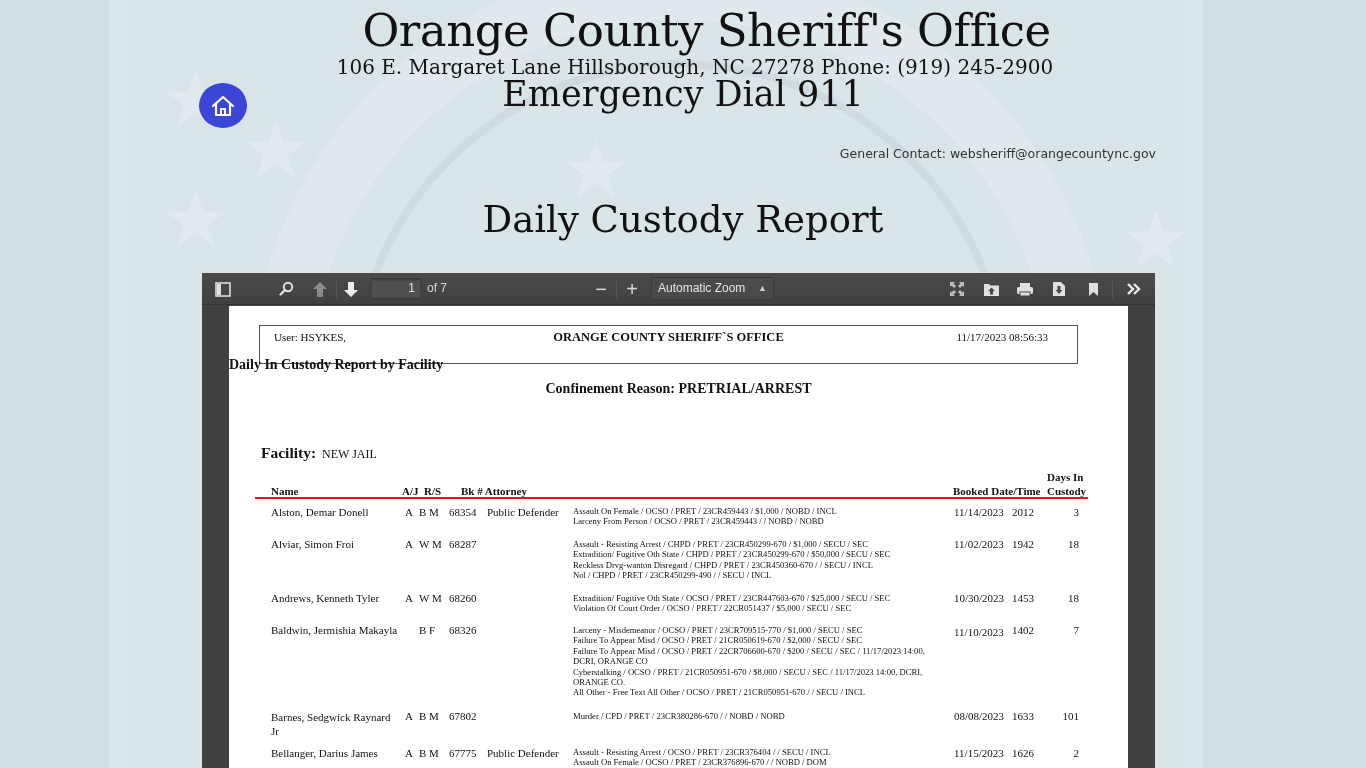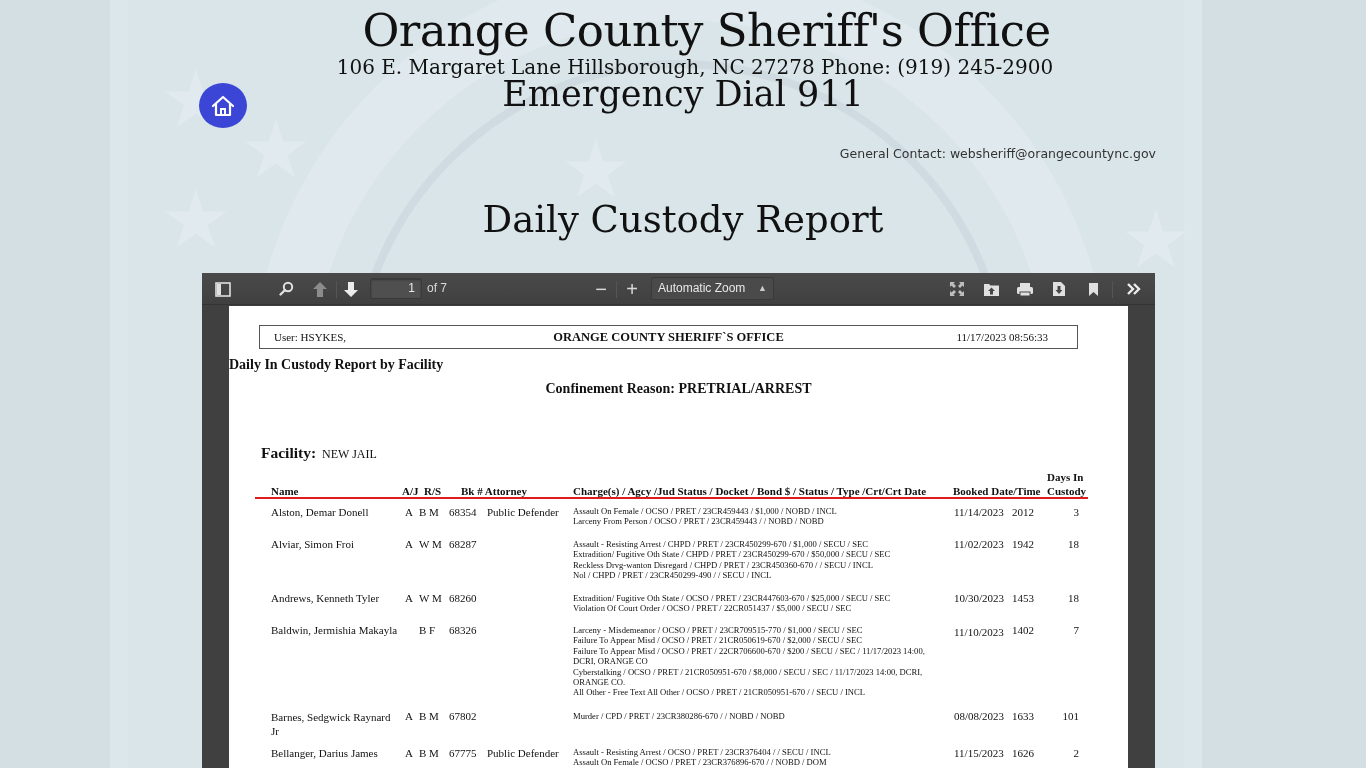--- a/index.html
+++ b/index.html
@@ -74,7 +74,7 @@
     background: #fff; font-family: "Liberation Serif", serif; color: #111;
   }
   .report-box {
-    position: absolute; left: 30px; top: 19px; width: 819px; height: 24px;
+    position: absolute; left: 30px; top: 19px; width: 819px; height: 39px;
     border: 1px solid #555; font-size: 12px;
   }
   .report-box .user { position: absolute; left: 14px; top: 5px; font-size: 11px; }

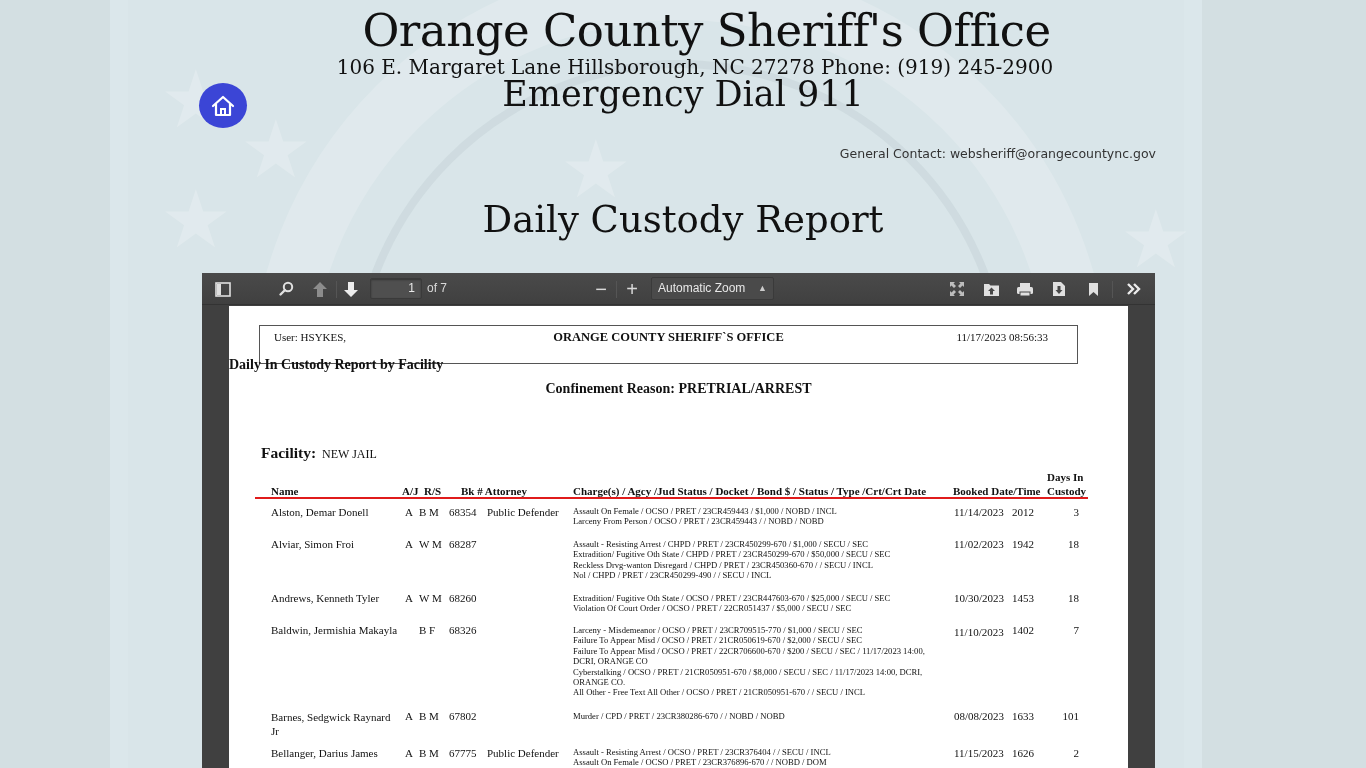--- a/index.html
+++ b/index.html
@@ -213,7 +213,6 @@
     <div class="th" style="left:42px;top:179px;">Name</div>
     <div class="th" style="left:173px;top:179px;white-space:pre;">A/J  R/S</div>
     <div class="th" style="left:232px;top:179px;">Bk # Attorney</div>
-    <div class="th" style="left:344px;top:179px;">Charge(s) / Agcy /Jud Status / Docket / Bond $ / Status / Type /Crt/Crt Date</div>
     <div class="th" style="left:724px;top:179px;">Booked Date/Time</div>
     <div class="th" style="left:818px;top:165px;">Days In</div>
     <div class="th" style="left:818px;top:179px;">Custody</div>

